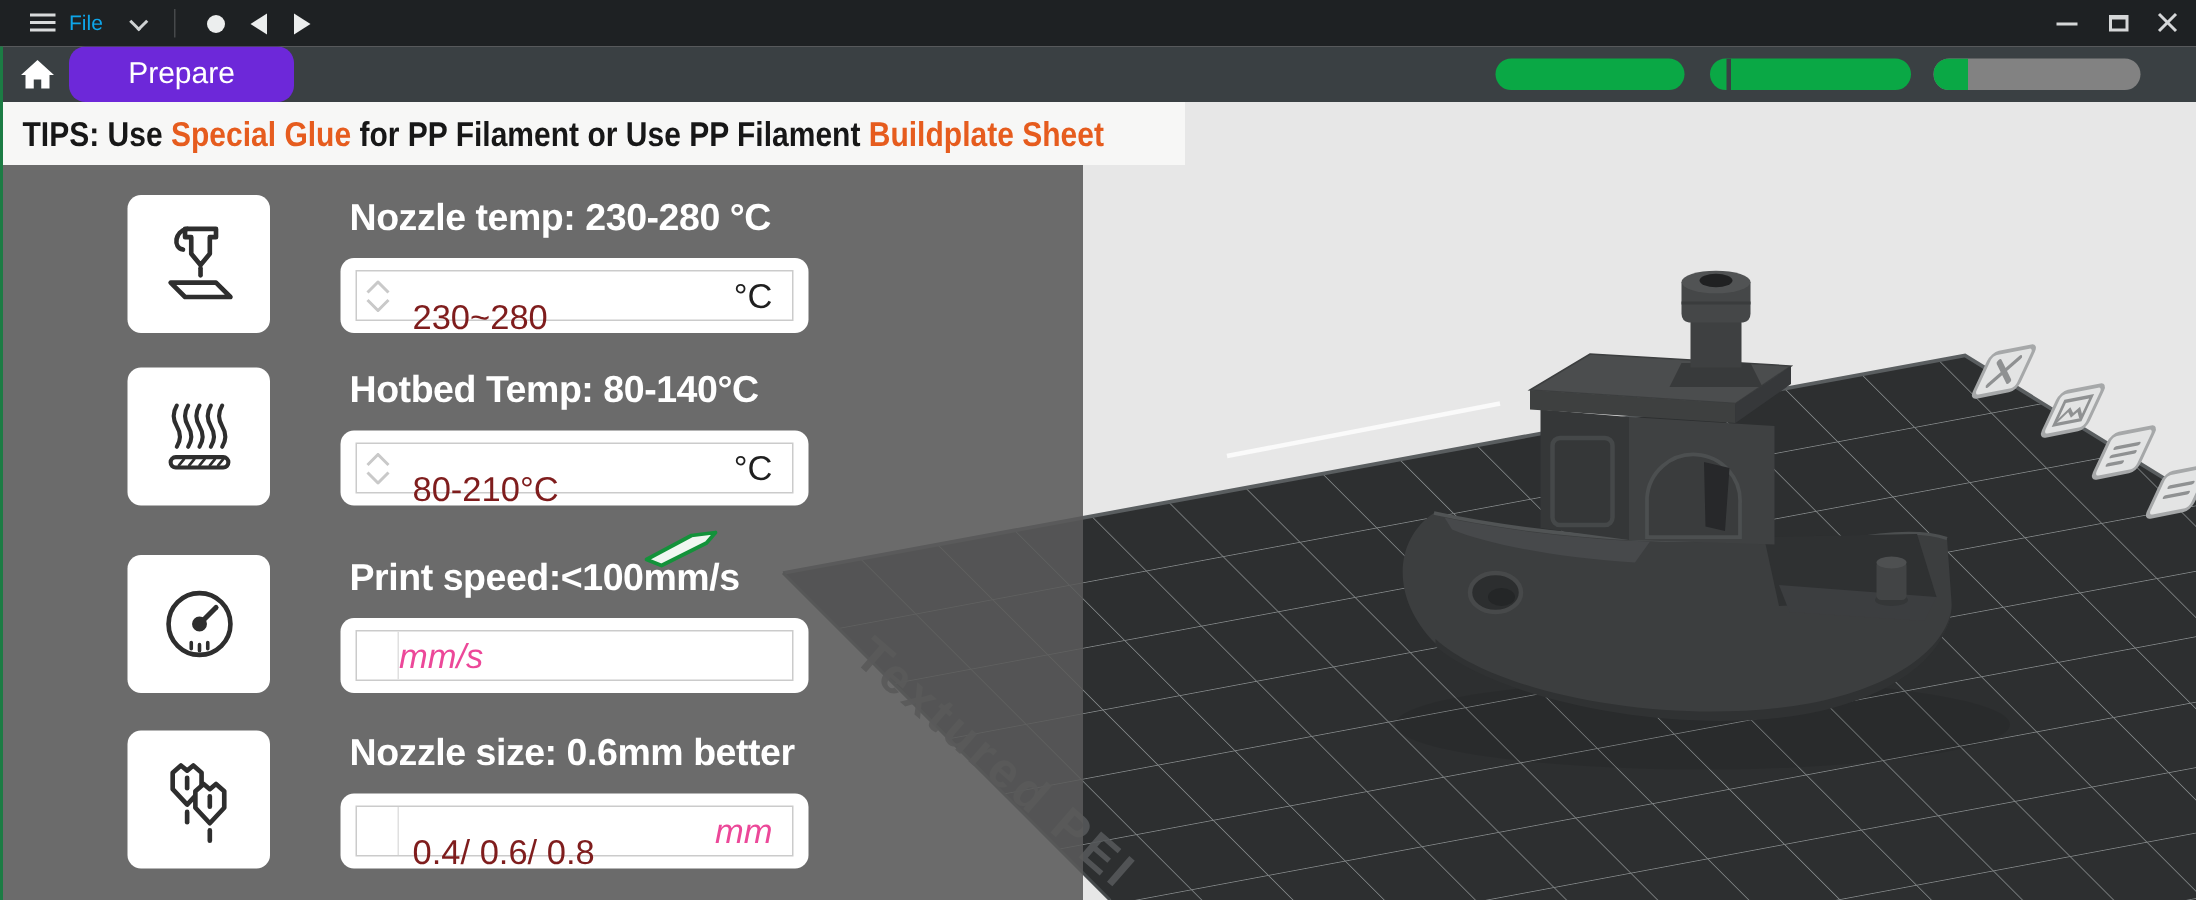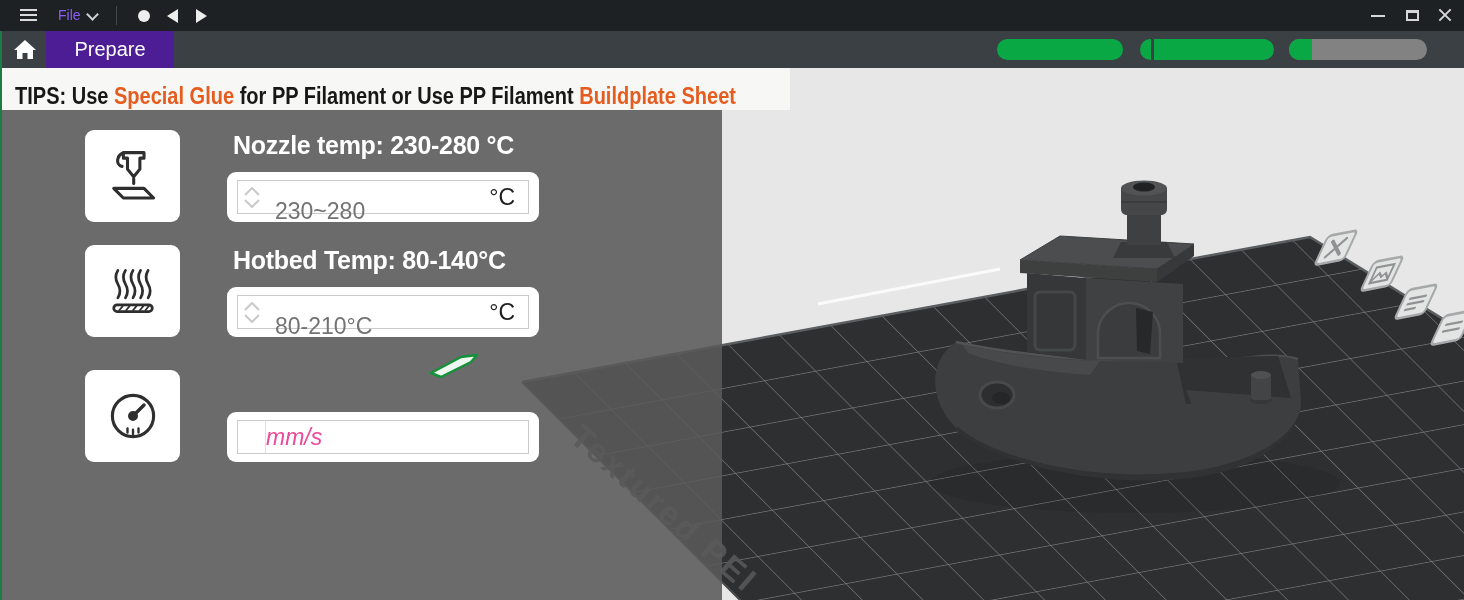--- a/index.html
+++ b/index.html
@@ -11,7 +11,7 @@
     background:#1e2123; z-index:40; }
   .hamburger { position:absolute; left:20px; top:9px; width:17px; height:13px; cursor:pointer; }
   .hamburger span { display:block; height:2px; background:#d9dbdc; margin-bottom:3px; }
-  .menu-label { position:absolute; left:58px; top:7px; color:#8b5cf6; font-size:14px; }
+  .menu-label { position:absolute; left:46px; top:7px; color:#0ea5e9; font-size:14px; }
   .menu-chevron { position:absolute; left:88px; top:10px; width:9px; height:9px;
     border-right:2px solid #cfd2d3; border-bottom:2px solid #cfd2d3; transform:rotate(45deg); }
   .tb-divider { position:absolute; left:116px; top:6px; width:1px; height:19px; background:#46494b; }

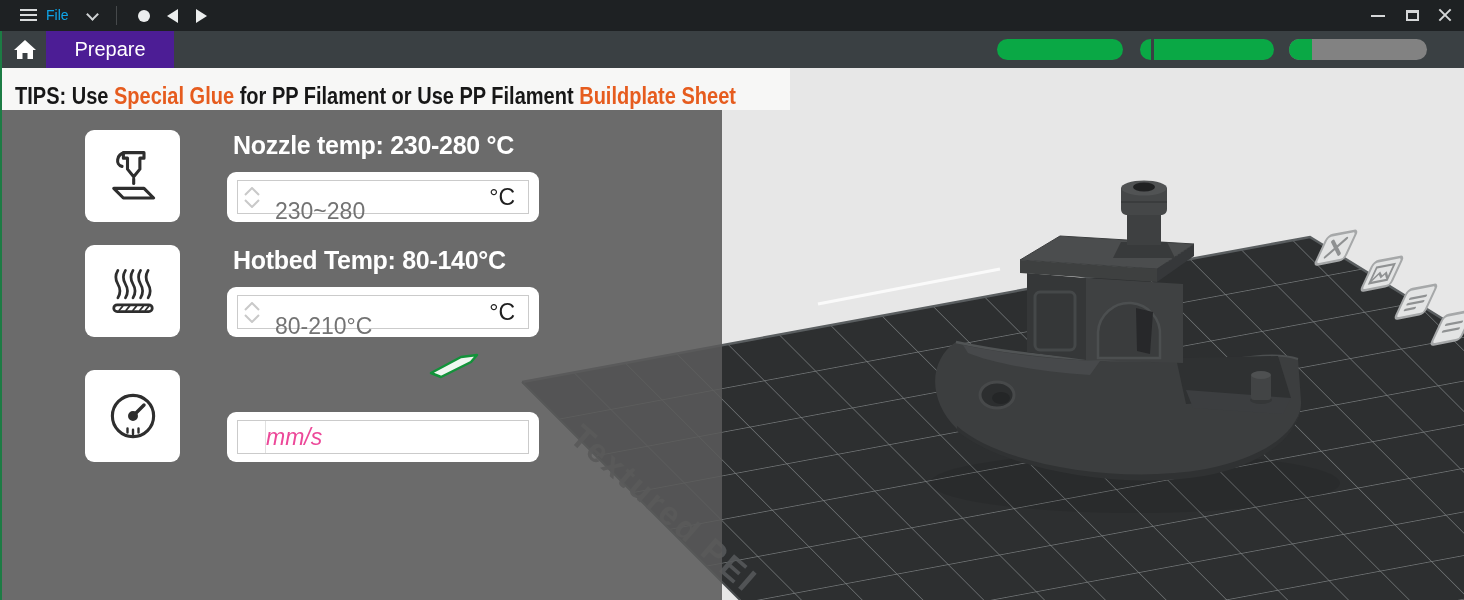--- a/index.html
+++ b/index.html
@@ -32,9 +32,9 @@
   .navbar { position:absolute; left:0; top:31px; width:1464px; height:37px;
     background:#3a4043; z-index:39; }
   .home-btn { position:absolute; left:6px; top:0; width:38px; height:37px; cursor:pointer; }
-  .tab-prepare { position:absolute; left:46px; top:0; width:128px; height:37px;
-    background:#4c1d95; color:#fff; font-size:20px; font-weight:400;
-    display:flex; align-items:center; justify-content:center; cursor:pointer; }
+  .tab-prepare { position:absolute; left:46px; top:0; width:150px; height:37px;
+    background:#6d28d9; color:#fff; font-size:20px; font-weight:400;
+    display:flex; align-items:center; justify-content:center; cursor:pointer;border-radius:11px; }
   .pill { position:absolute; top:8px; height:21px; border-radius:11px; overflow:hidden; }
   .pill1 { left:997px; width:126px; background:#0aa845; }
   .pill2 { left:1140px; width:134px; background:#0aa845; }

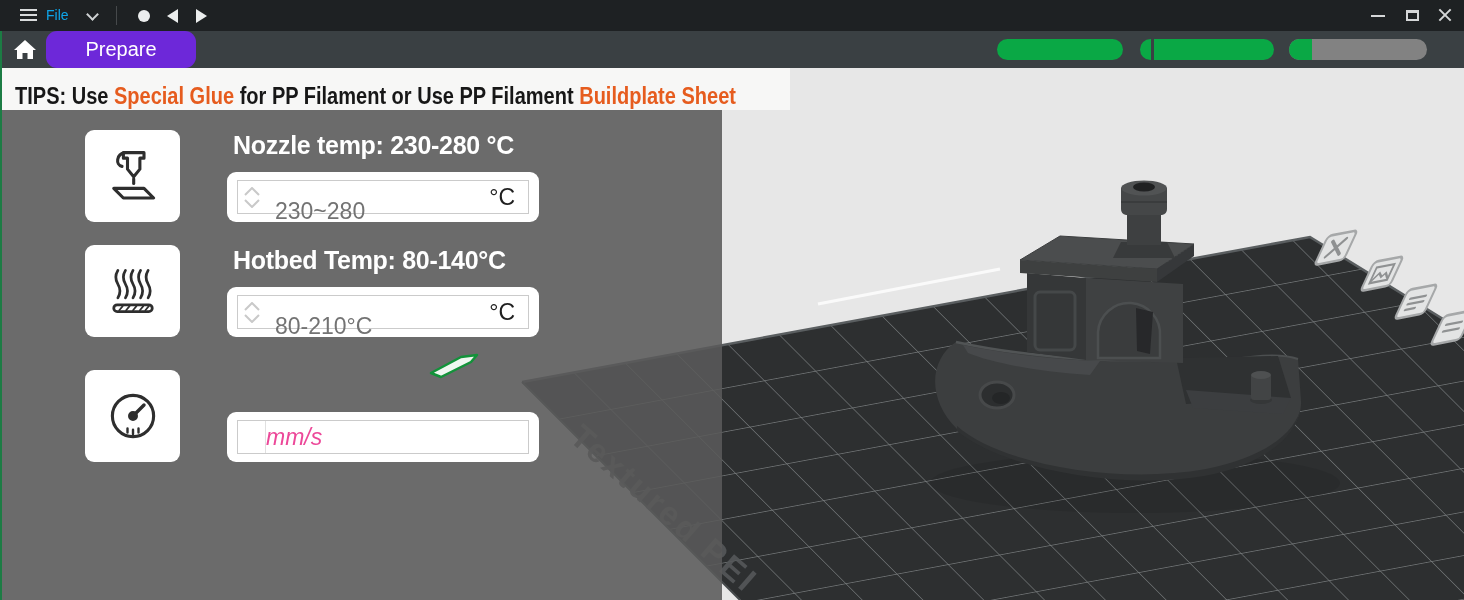--- a/index.html
+++ b/index.html
@@ -44,7 +44,7 @@
 
   
   .tipsbar { position:absolute; left:0; top:68px; width:790px; height:42px;
-    background:#f7f7f6; z-index:30; display:flex; align-items:flex-end; }
+    background:#f7f7f6; z-index:30; display:flex; align-items:center; }
   .tips-line { display:inline-block; margin-left:15px; font-size:23px; font-weight:700;
     color:#171717; white-space:nowrap; transform:scaleX(.87); transform-origin:0 50%; }
   .tips-line .hl { color:#e65c1e; }

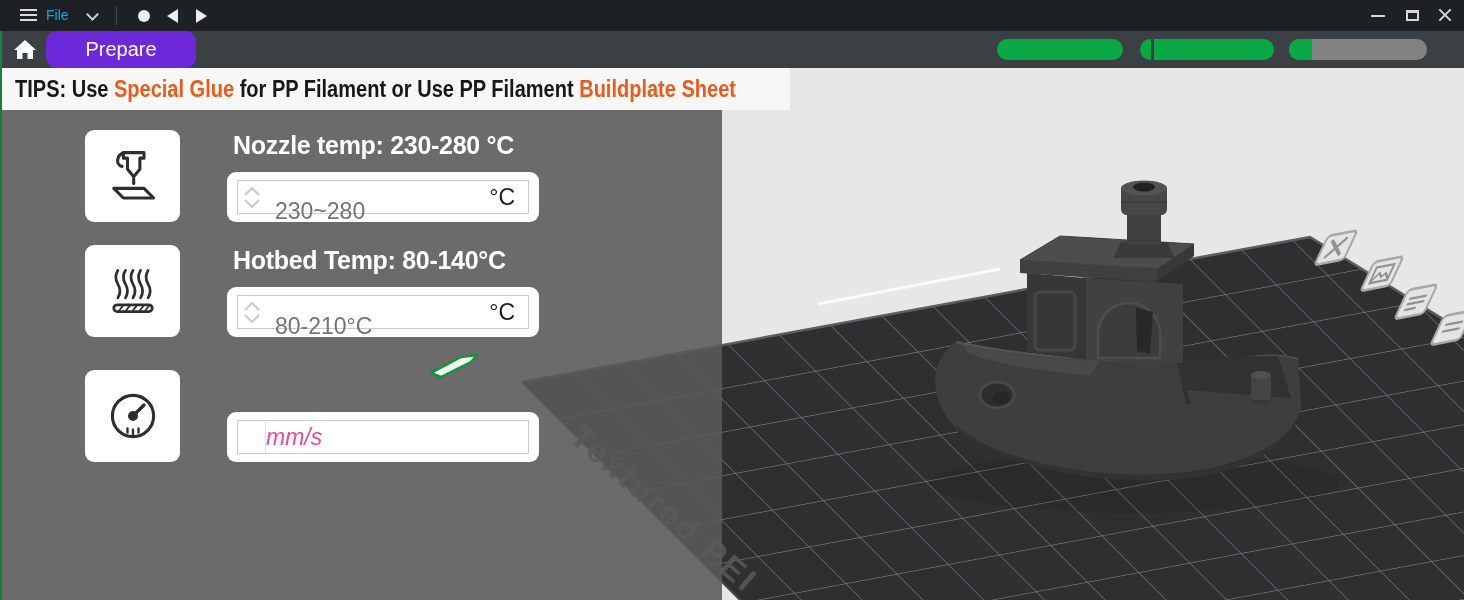--- a/index.html
+++ b/index.html
@@ -67,7 +67,7 @@
   .spin { width:28px; align-self:stretch; display:flex; flex-direction:column;
     align-items:center; justify-content:center; gap:3px; }
   .no-chevrons .spin { border-right:1px solid #e0e0e0; }
-  .value { flex:1; font-size:23px; color:#737373; padding-left:9px; white-space:nowrap;margin-top:28px; }
+  .value { flex:1; font-size:23px; color:#7f1d1d; padding-left:9px; white-space:nowrap;margin-top:28px; }
   .unit { font-size:23px; padding-right:13px; }
   .unit-dark { color:#1f1f1f; } .unit-muted { color:#ec4899;font-style:italic; }
   .scribble { position:absolute; left:342px; top:-17px; }

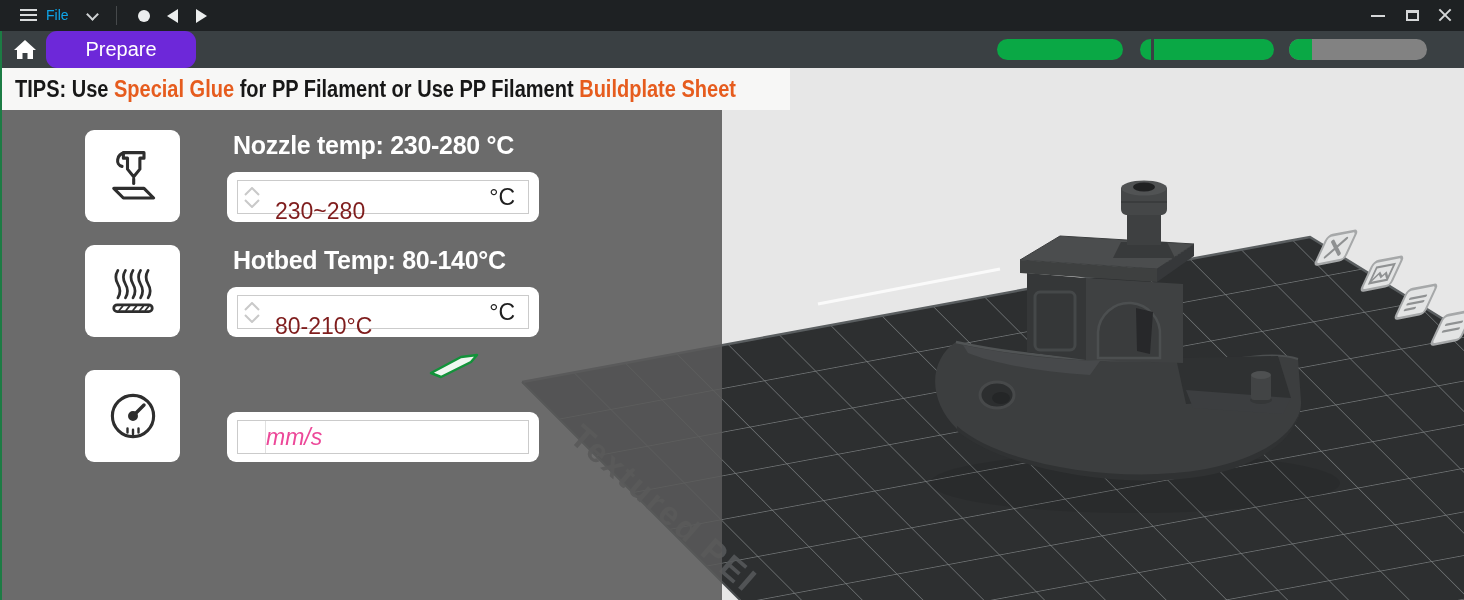--- a/index.html
+++ b/index.html
@@ -265,6 +265,7 @@
         <path d="M40,66 v6 M48,68 v6 M56,66 v6" stroke-width="3.5"></path>
       </svg>
     </div>
+    <div class="card-title">Print speed:&lt;100mm/s</div>
     <svg class="scribble" width="54" height="26" viewBox="0 0 54 26">
       <path d="M4,20 L34,4 L50,2 L44,9 L14,24 Z" fill="#f0f7f1" stroke="#13923a" stroke-width="2.5" stroke-linejoin="round"></path>
     </svg>

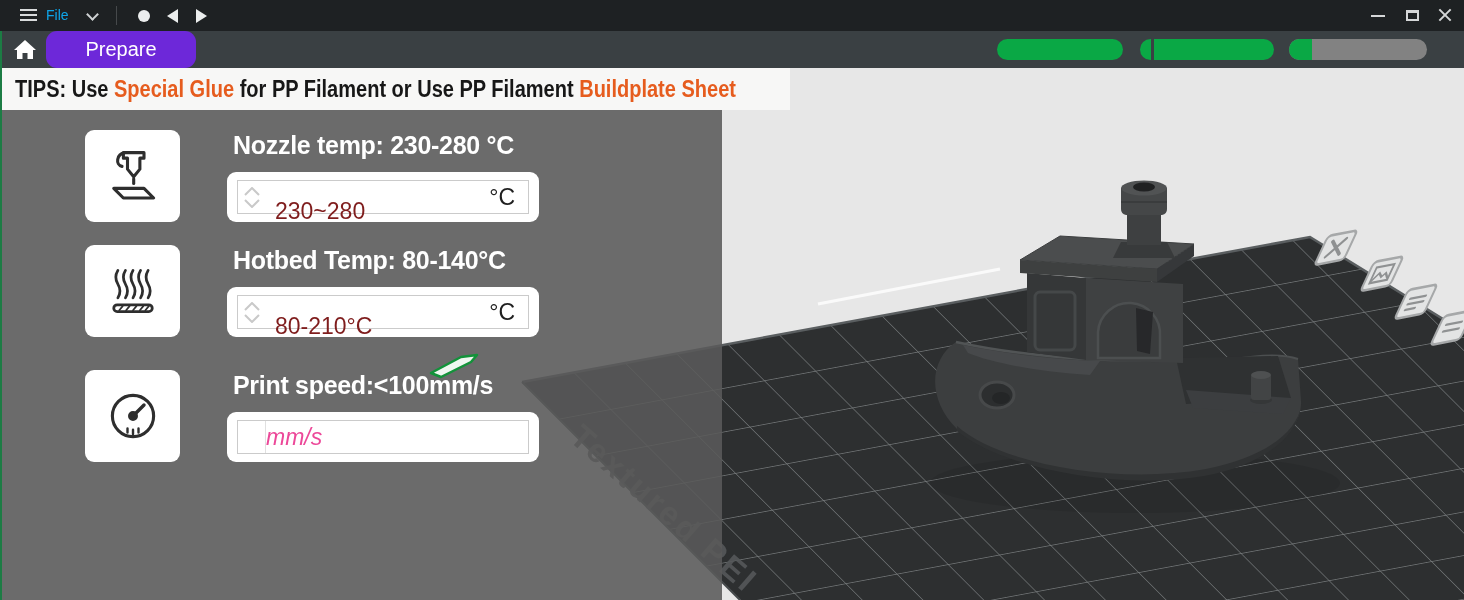--- a/index.html
+++ b/index.html
@@ -277,6 +277,26 @@
     </div>
   </div>
 
+  <div class="card card4">
+    <div class="iconbox">
+      <svg width="66" height="66" viewBox="0 0 96 96" fill="none" stroke="#2e2e2e" stroke-width="4.5" stroke-linejoin="round" stroke-linecap="round">
+        <path d="M22,22 l8,-7 6,5 6,-5 8,7 v16 l-14,15 -14,-15 z"></path>
+        <path d="M36,27 v10"></path>
+        <path d="M36,60 v10"></path>
+        <path d="M44,40 l8,-7 6,5 6,-5 8,7 v16 l-14,15 -14,-15 z" fill="#ffffff"></path>
+        <path d="M58,45 v10"></path>
+        <path d="M58,78 v10"></path>
+      </svg>
+    </div>
+    <div class="card-title">Nozzle size: 0.6mm better</div>
+    <div class="inputwrap">
+      <div class="field no-chevrons">
+        <div class="spin"></div>
+        <div class="value">0.4/ 0.6/ 0.8</div>
+        <div class="unit unit-muted">mm</div>
+      </div>
+    </div>
+  </div>
 </div>
 
 <div class="edge-strip"></div>

